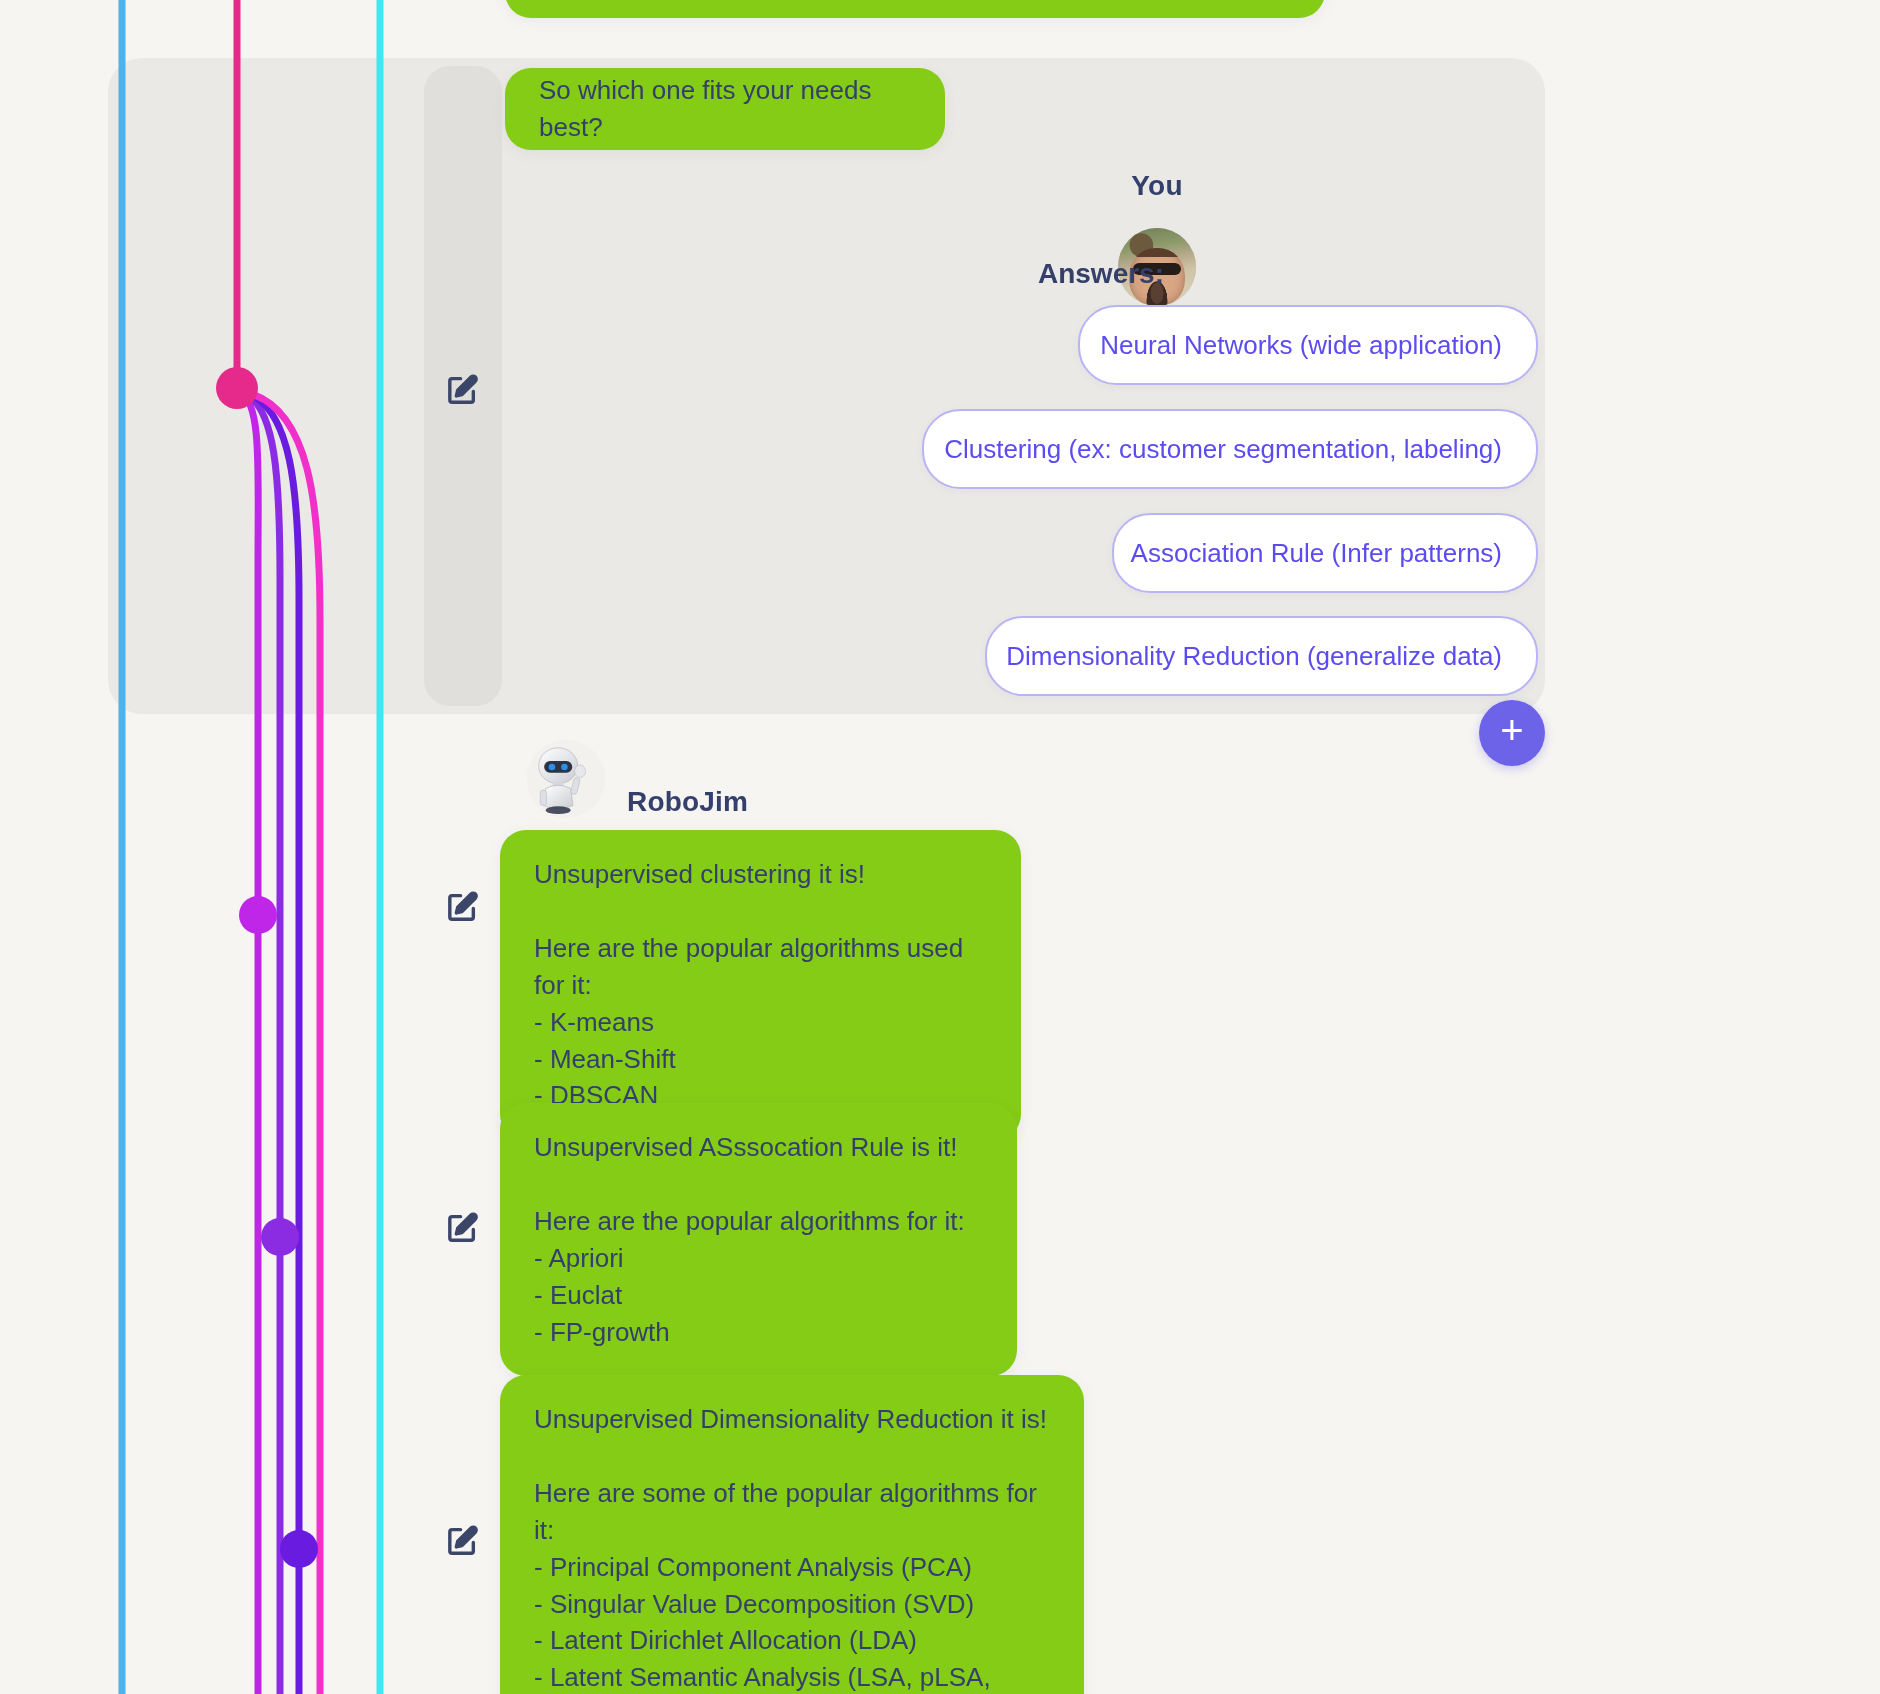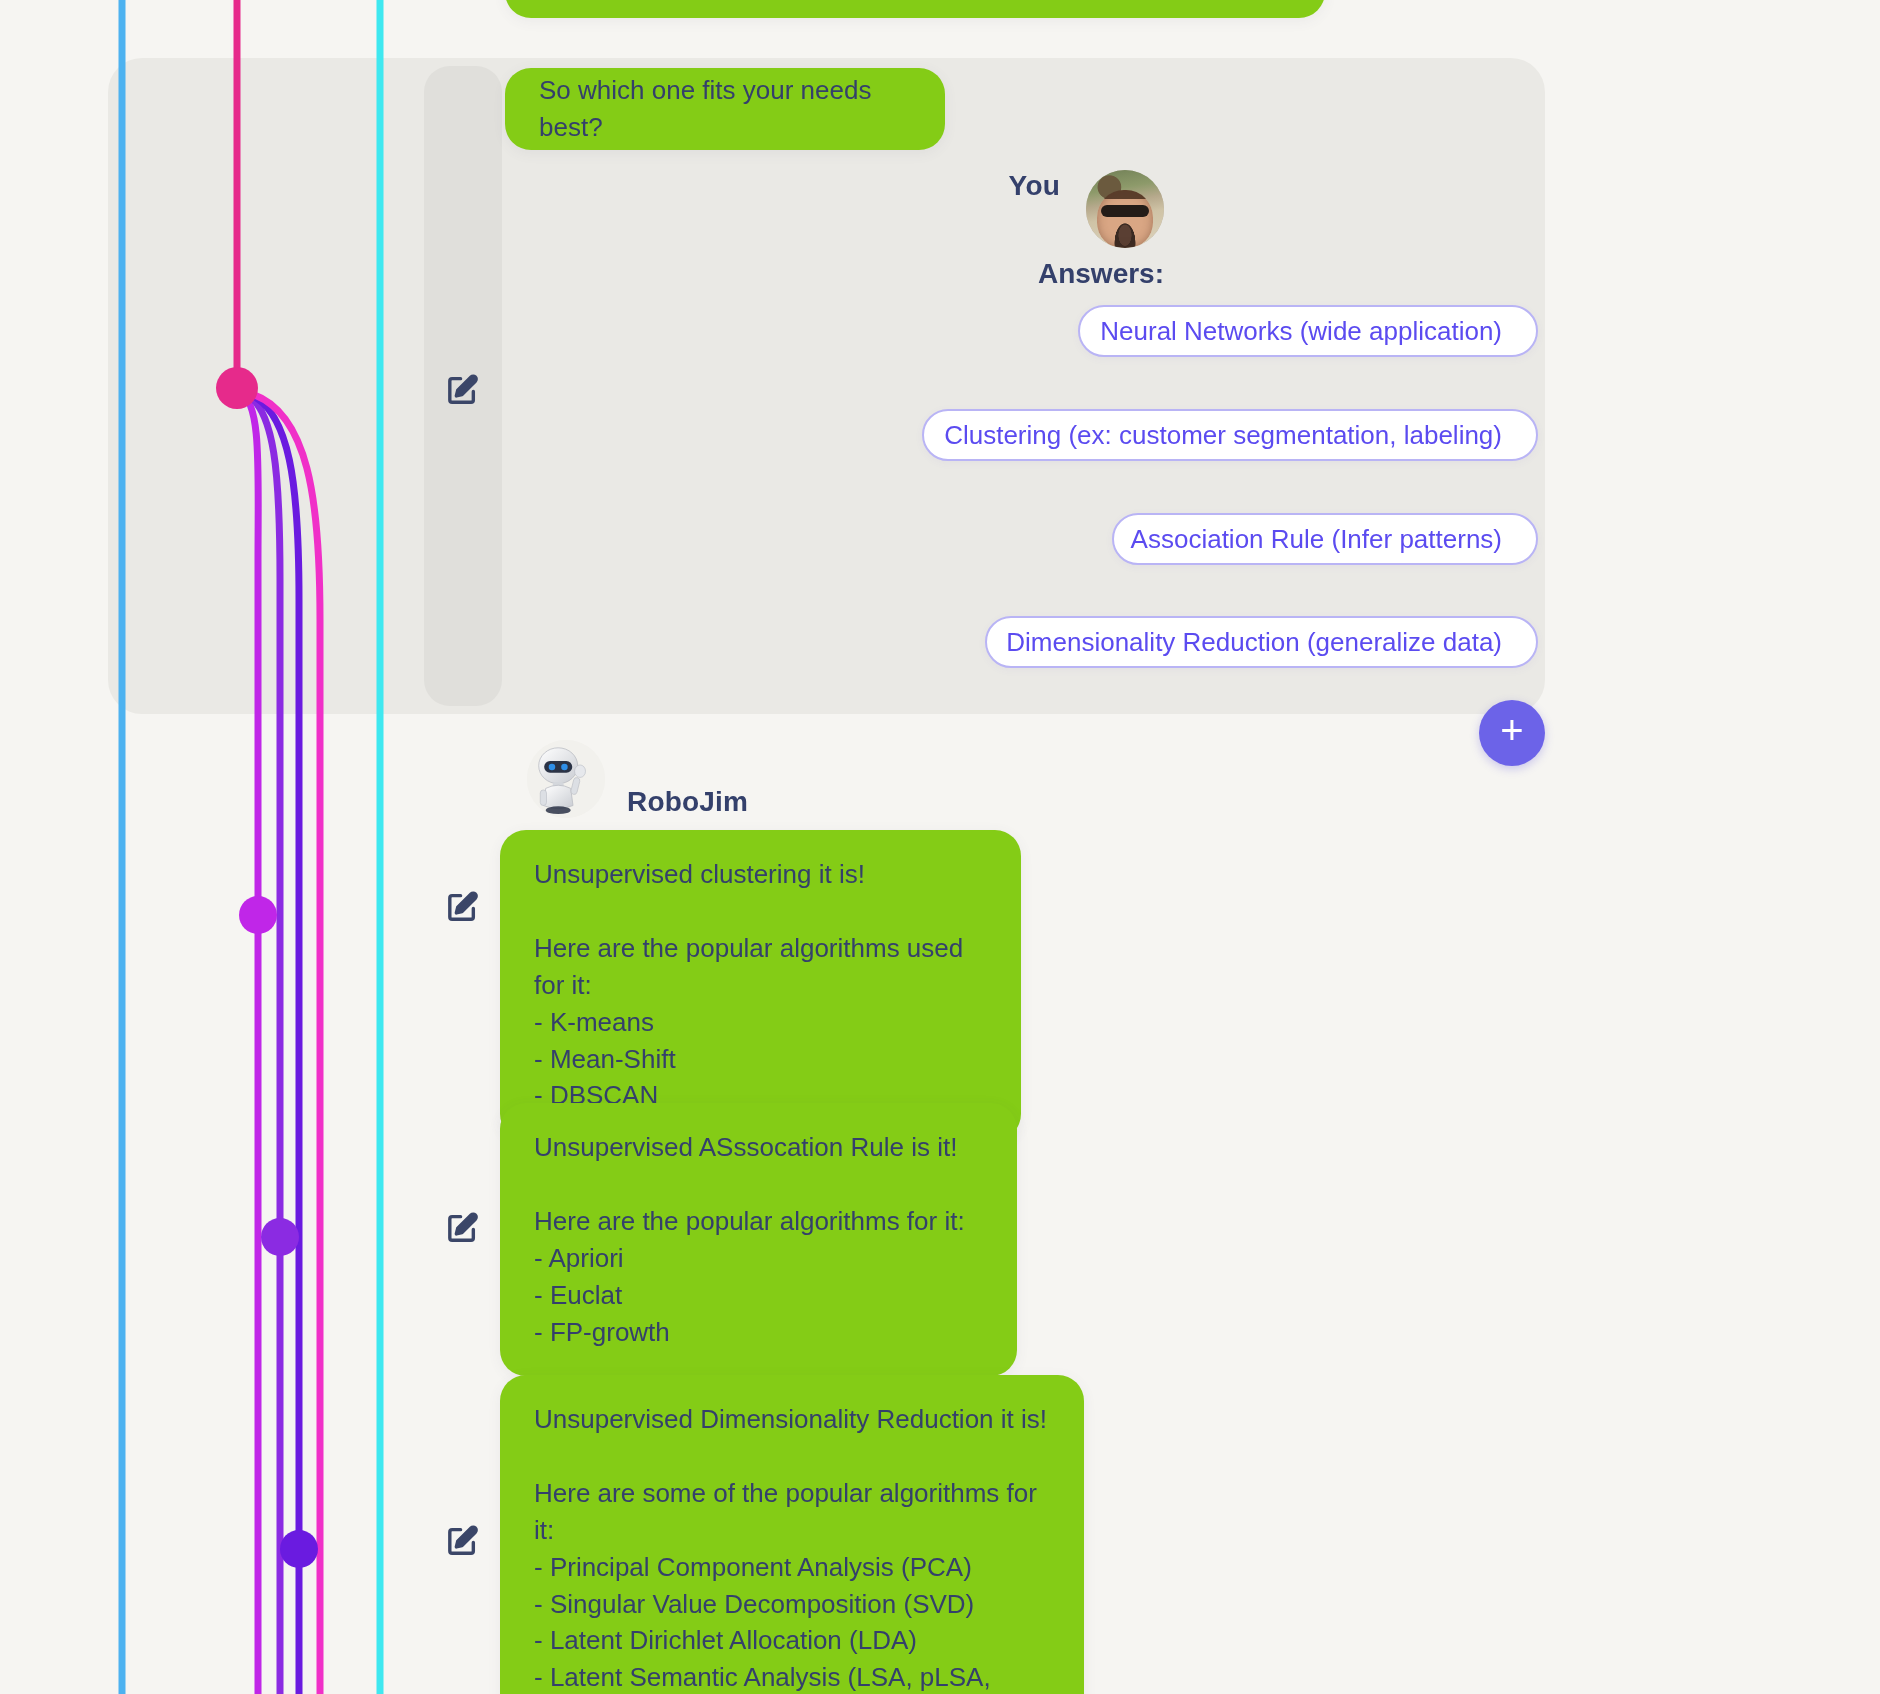--- a/index.html
+++ b/index.html
@@ -102,10 +102,12 @@
   #user-head {
     position: absolute;
     top: 170px;
-    right: 716px;
-    display: flex;
+    right: 684px;
+    display: flex;
+    align-items: center;
     gap: 26px;
     z-index: 5;
+    flex-direction: column;
   }
   #user-name {
     font-size: 28px;

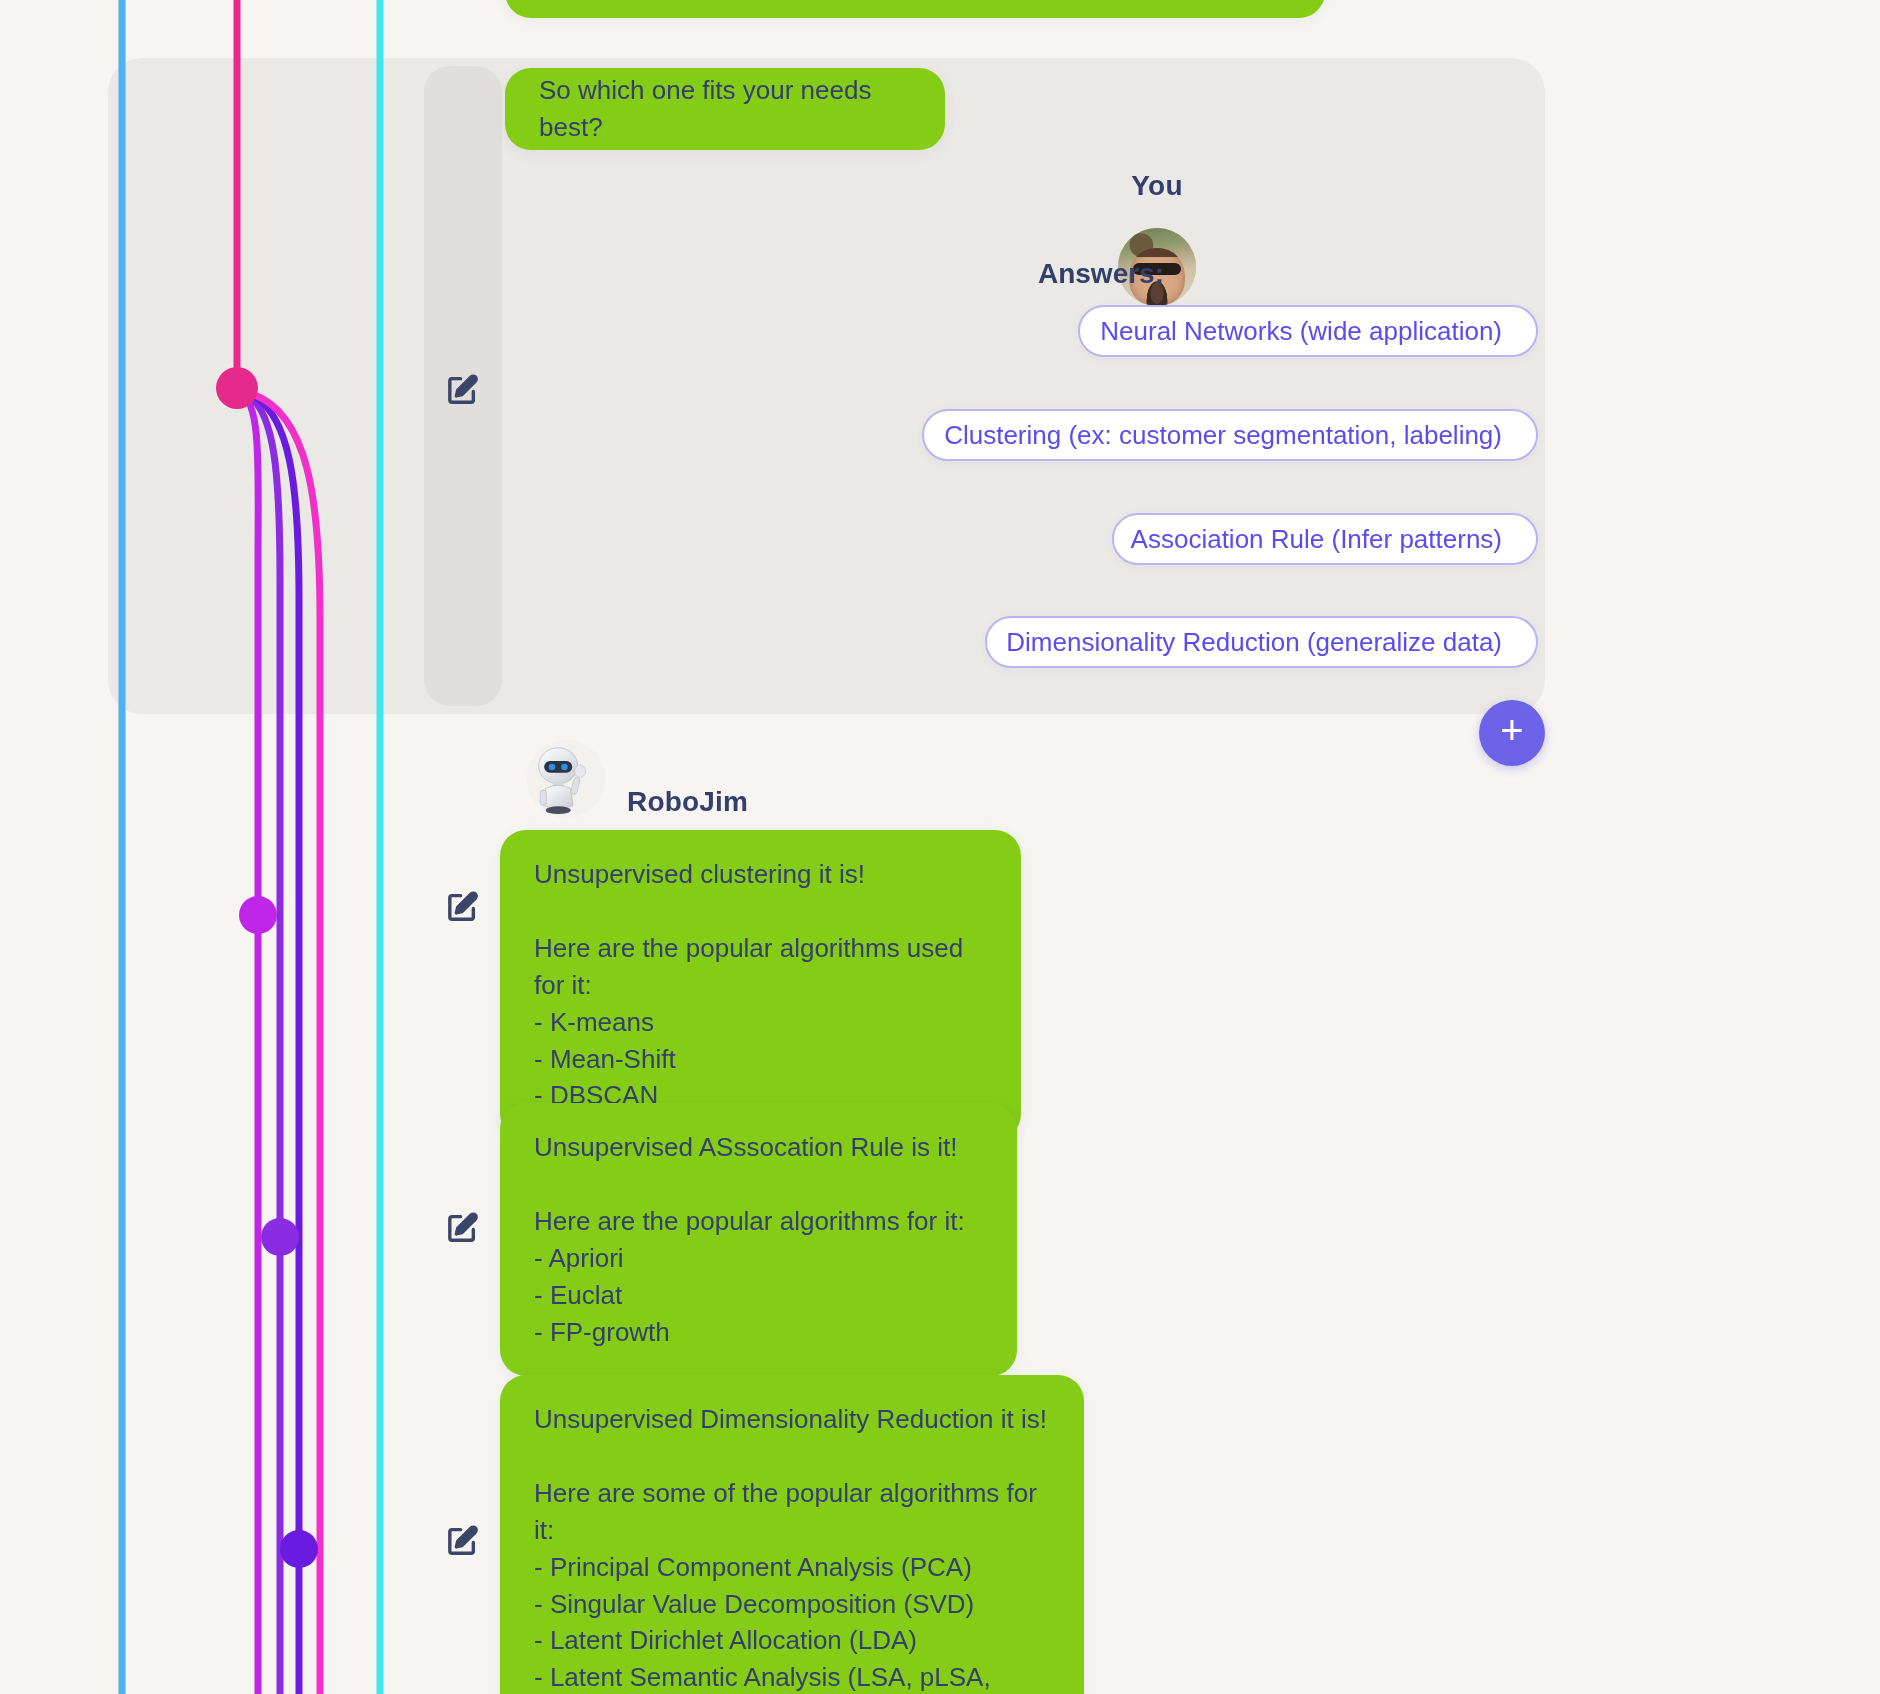--- a/index.html
+++ b/index.html
@@ -171,7 +171,7 @@
     border-radius: 38px;
     color: #5b4bf0;
     font-size: 26px;
-    height: 52px;
+    height: 80px;
     display: flex;
     align-items: center;
     justify-content: flex-end;

